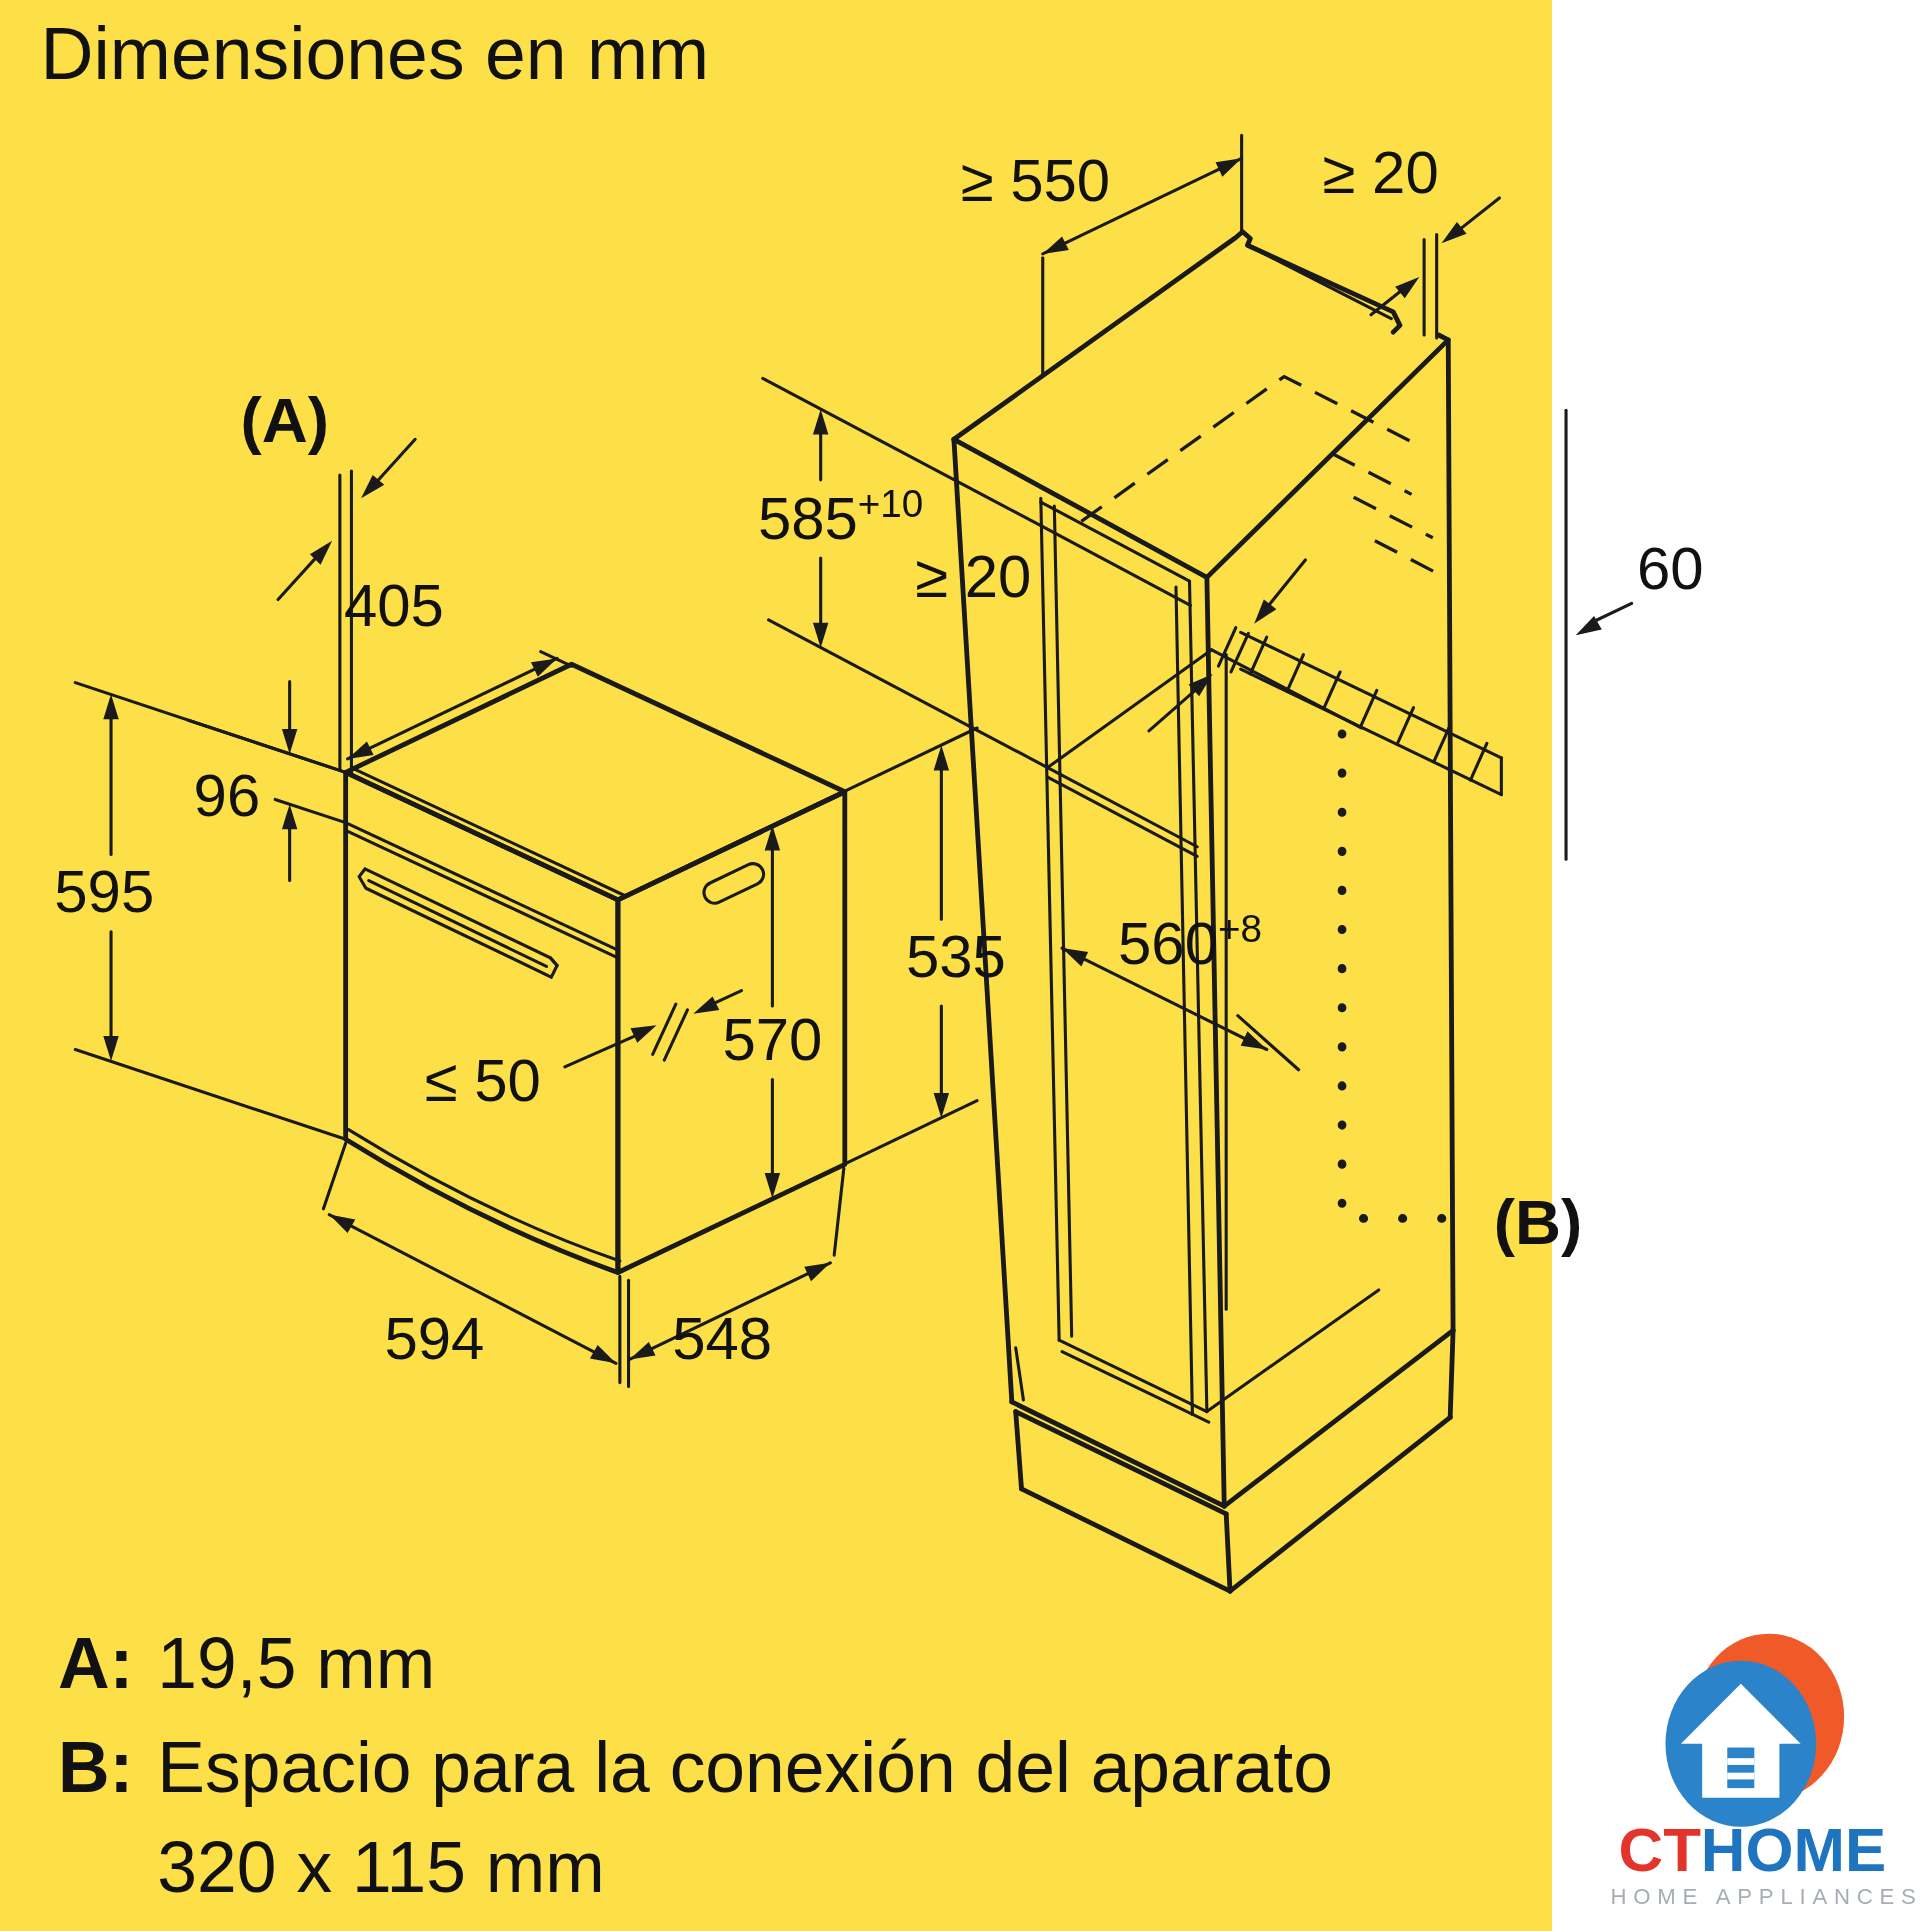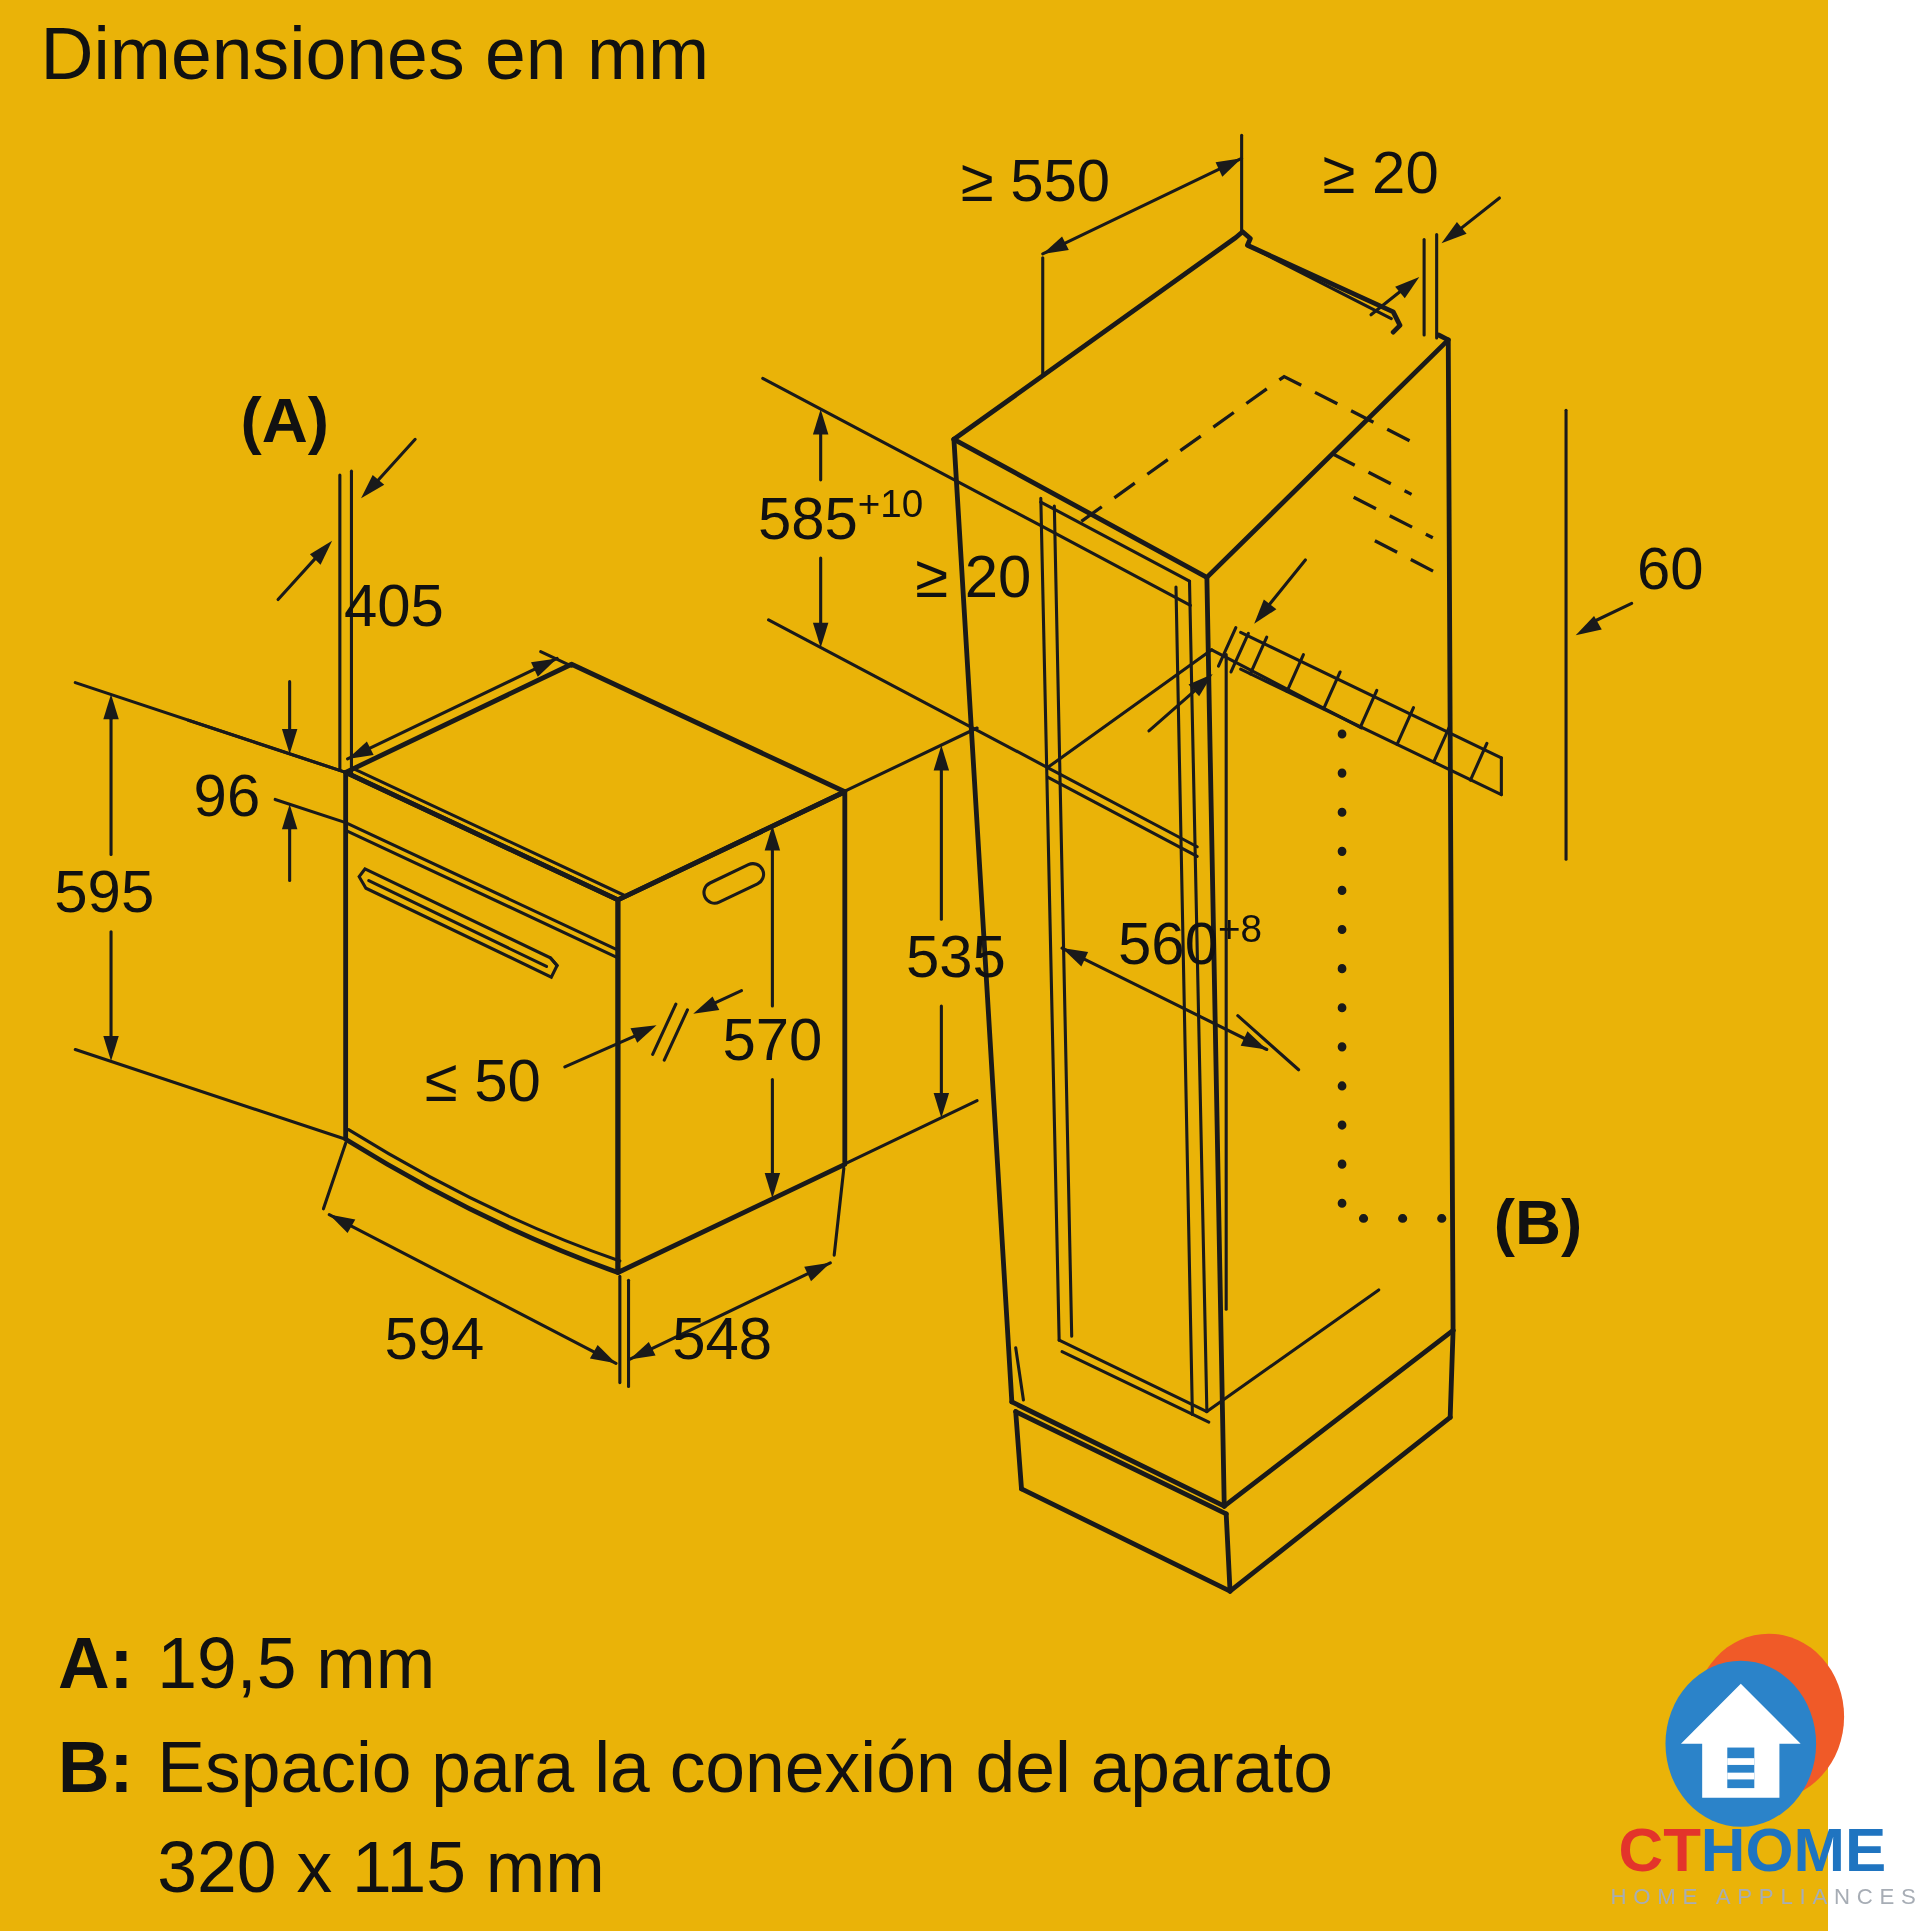--- a/index.html
+++ b/index.html
@@ -3,7 +3,7 @@
 <meta charset="utf-8">
 <style>
   html,body{margin:0;padding:0;background:#ffffff;}
-  .stage{width:1828px;height:1931px;position:relative;background:#eab308;}
+  .stage{width:1552px;height:1931px;position:relative;background:#fde047;}
   svg{display:block;}
   .ln{stroke:#1a1a1a;stroke-width:5;fill:none;stroke-linecap:round;stroke-linejoin:round;}
   .ln2{stroke:#1a1a1a;stroke-width:3.2;fill:none;stroke-linecap:round;}

